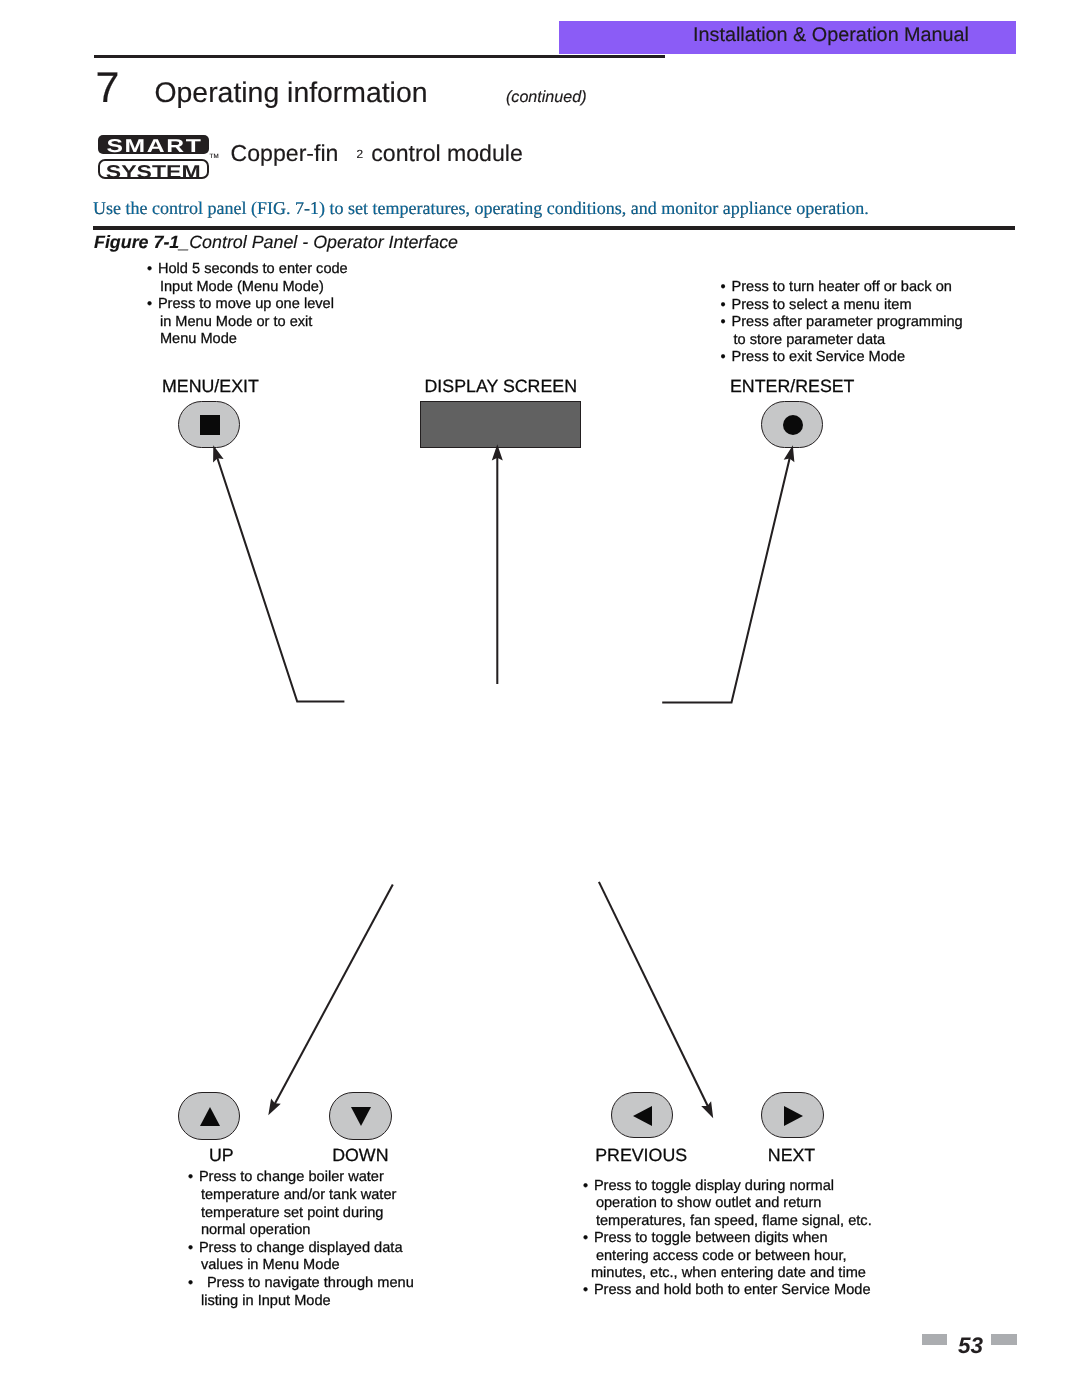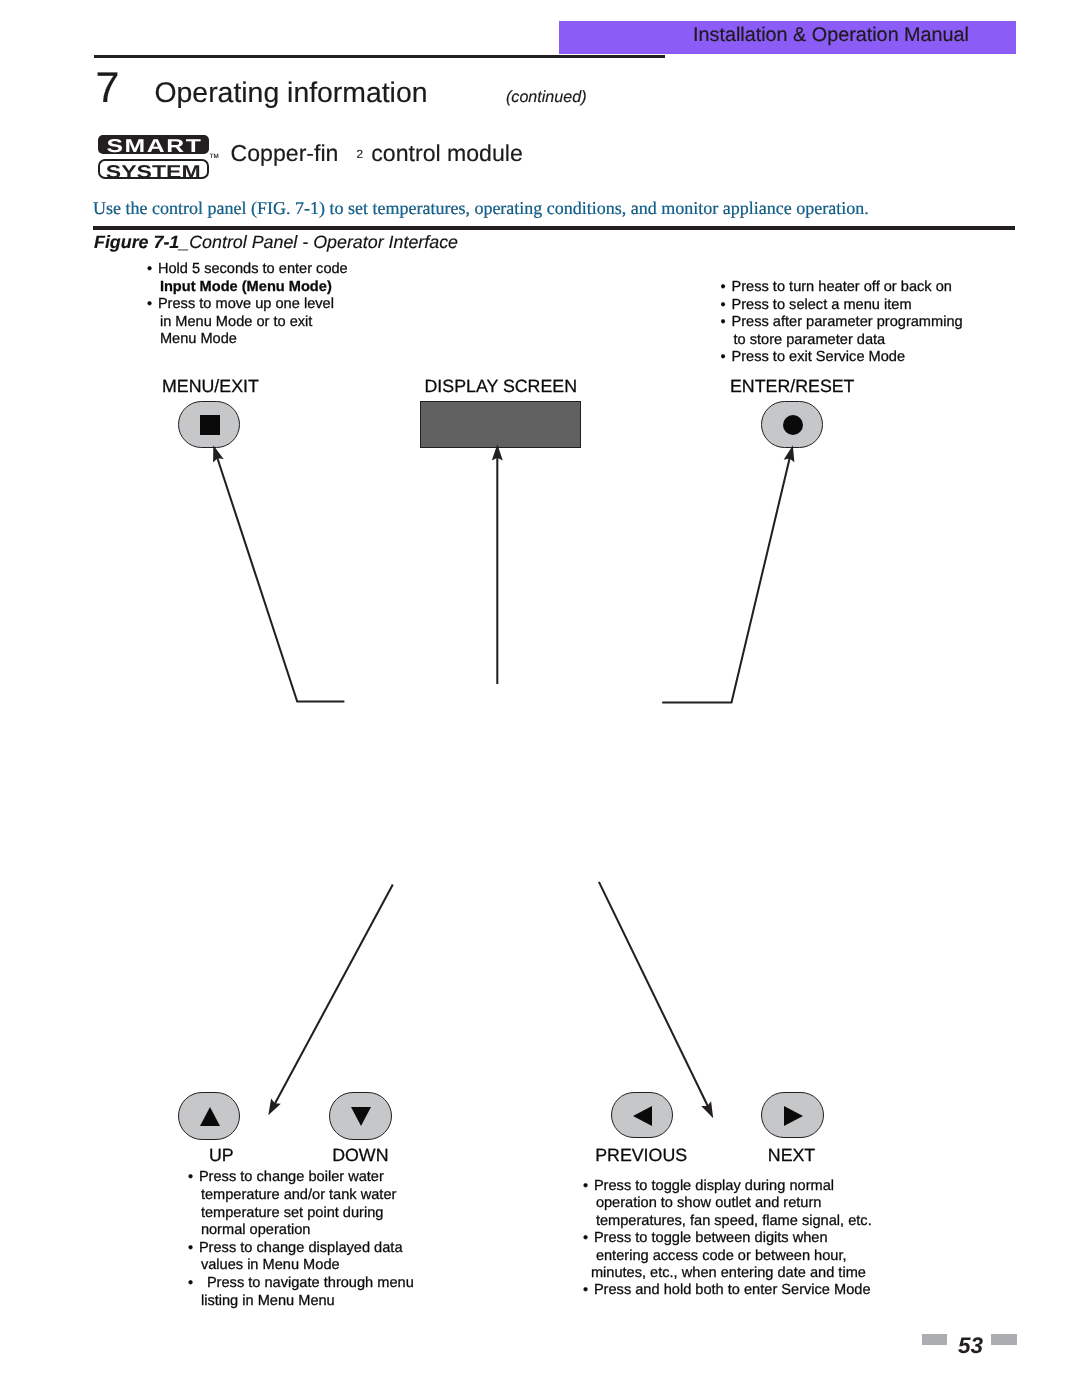--- a/index.html
+++ b/index.html
@@ -106,7 +106,7 @@
         <span class="tx" style="margin-left: 11px;">Hold 5 seconds to enter code</span>
       </div>
       <div class="li">
-        <span class="tx" style="margin-left: 13px; font-weight: bold;">Input Mode (Menu Mode)</span>
+        <span class="tx" style="margin-left: 13px;">Input Mode (Menu Mode)</span>
       </div>
       <div class="li">
         <span class="bu">•</span>

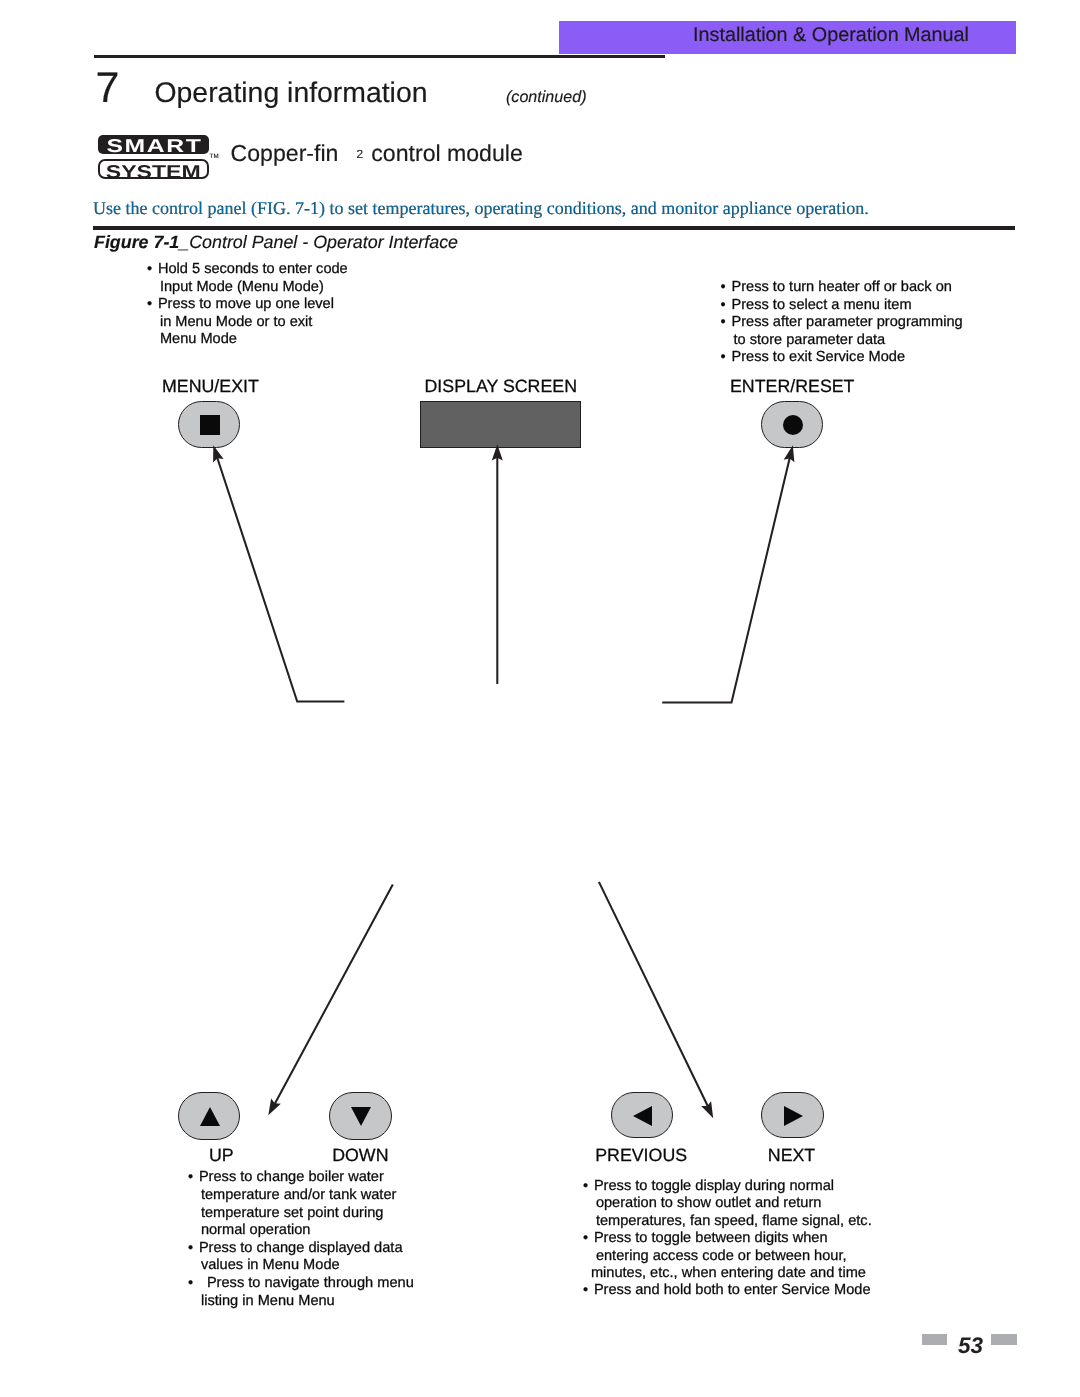--- a/index.html
+++ b/index.html
@@ -191,7 +191,7 @@
         <span class="tx" style="margin-left: 19px;">Press to navigate through menu</span>
       </div>
       <div class="li">
-        <span class="tx" style="margin-left: 13px;">listing in Menu Menu</span>
+        <span class="tx" style="margin-left: 13px;">listing in Input Mode</span>
       </div>
     </div>
 

